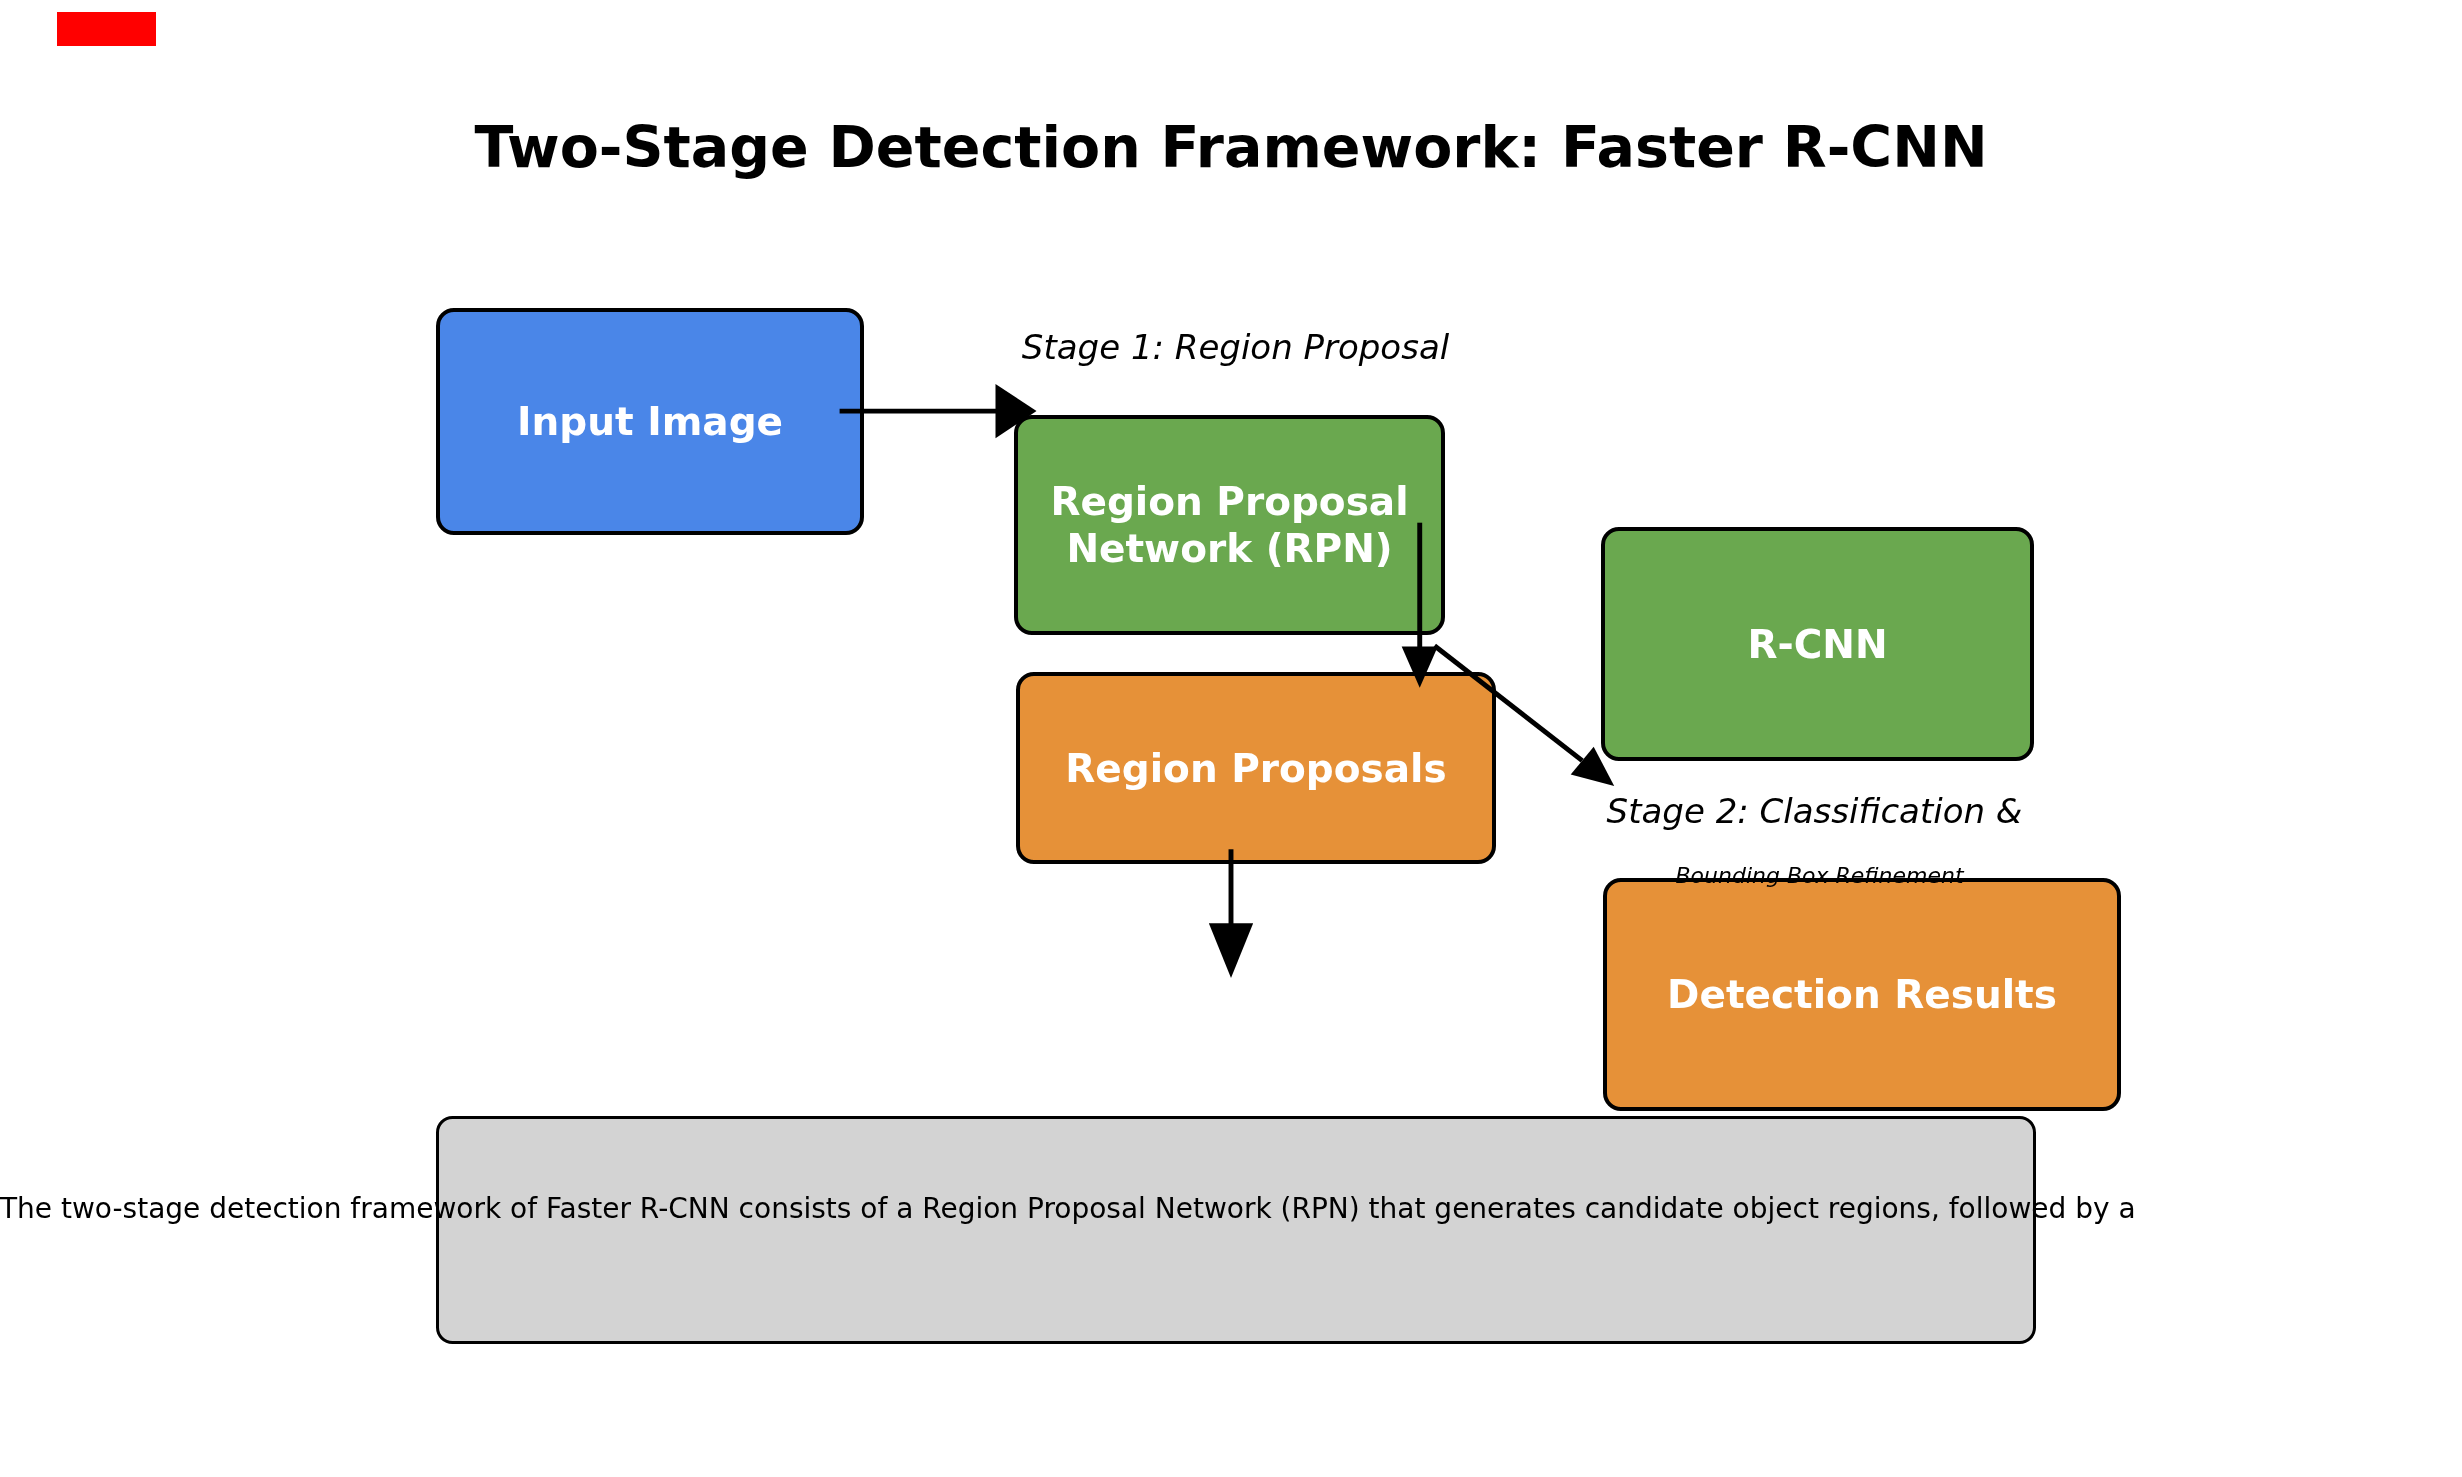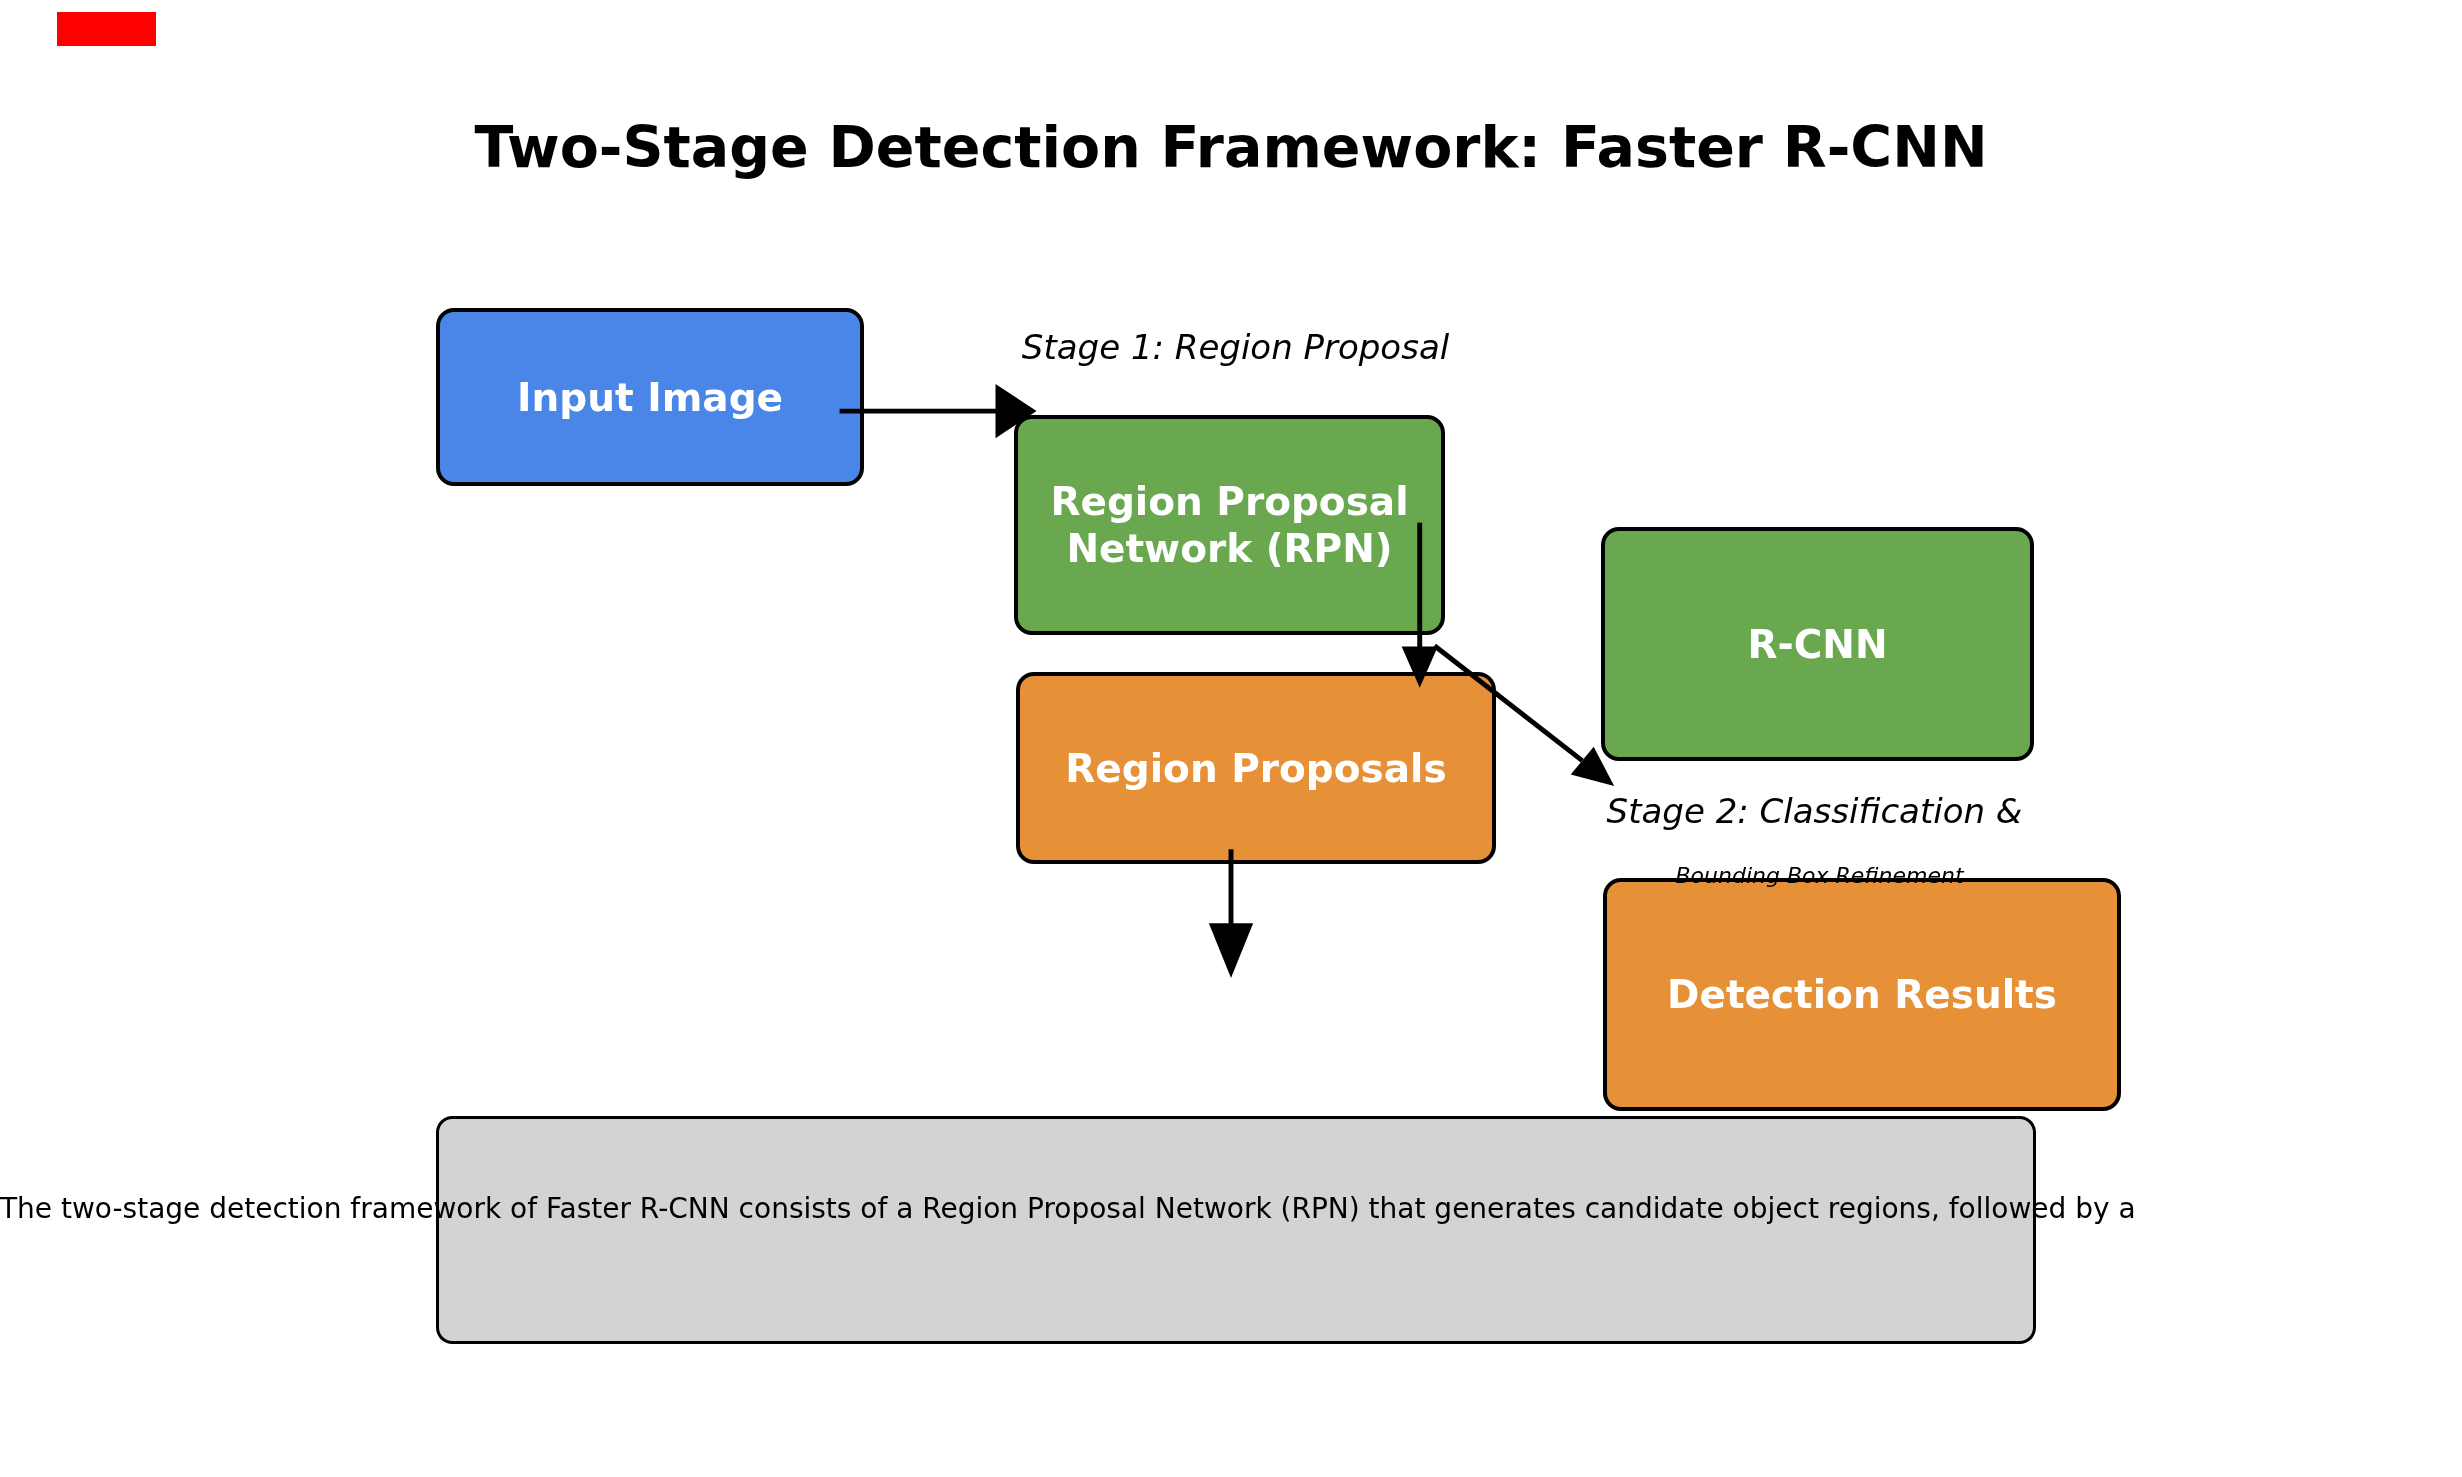--- a/index.html
+++ b/index.html
@@ -54,7 +54,7 @@
   .node-green  { background: var(--box-green,  #6aa84f); }
   .node-orange { background: var(--box-orange, #e69138); }
 
-  #node-input     { left: 436px;  top: 308px;  width: 428px;  height: 178px; }
+  #node-input     { left: 436px;  top: 308px;  width: 428px;  height: 227px; }
   #node-rpn       { left: 1014px; top: 415px;  width: 431px;  height: 220px; }
   #node-proposals { left: 1016px; top: 672px;  width: 480px;  height: 192px; }
   #node-rcnn      { left: 1601px; top: 527px;  width: 433px;  height: 234px; }

